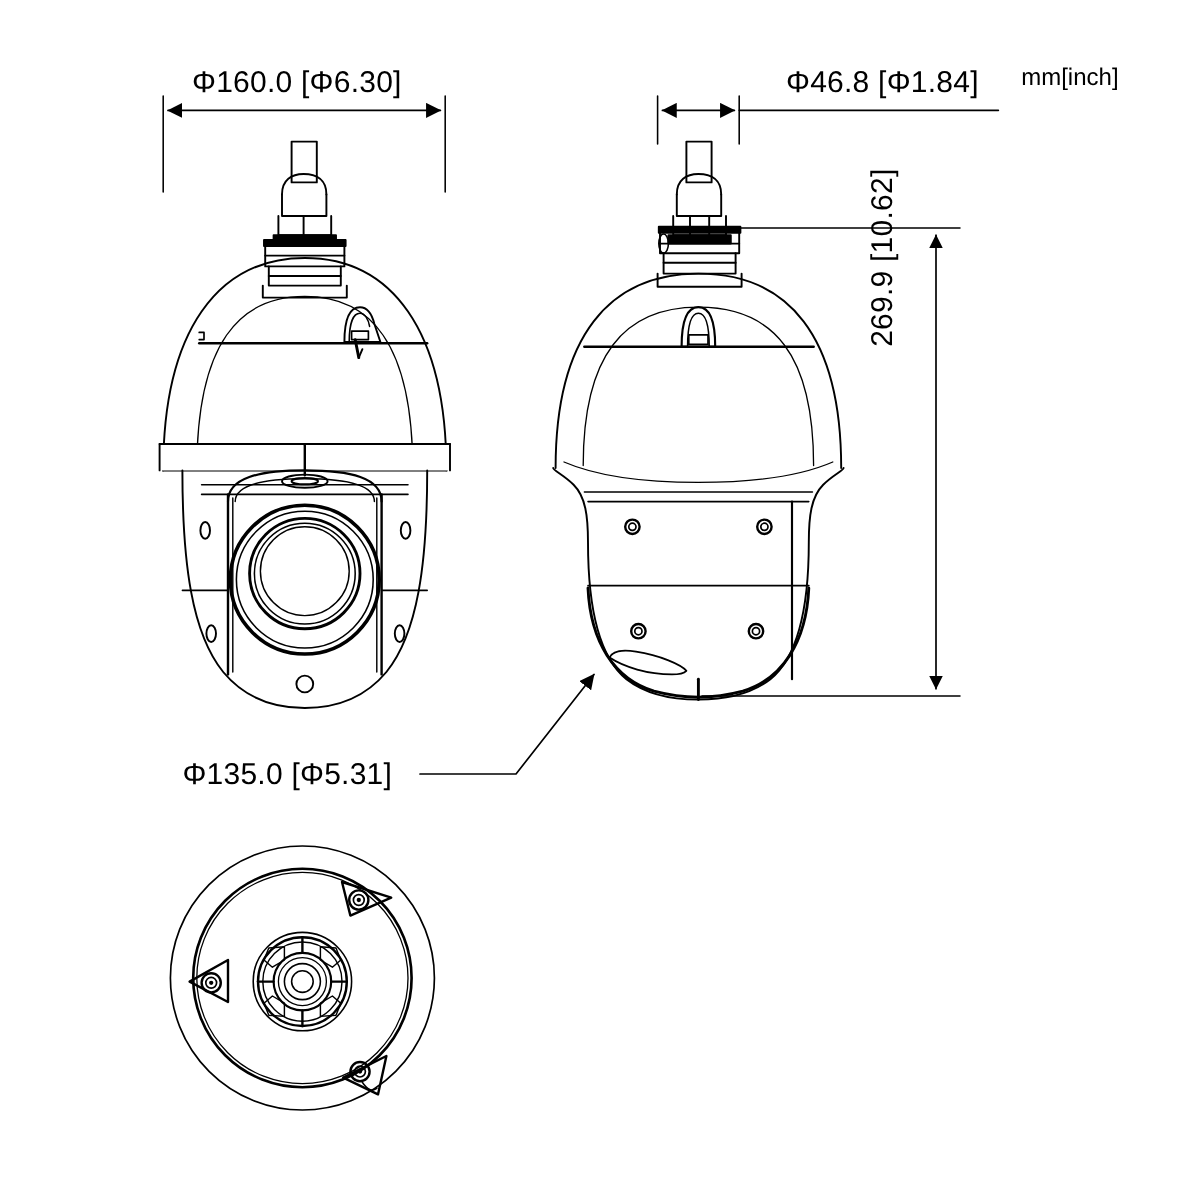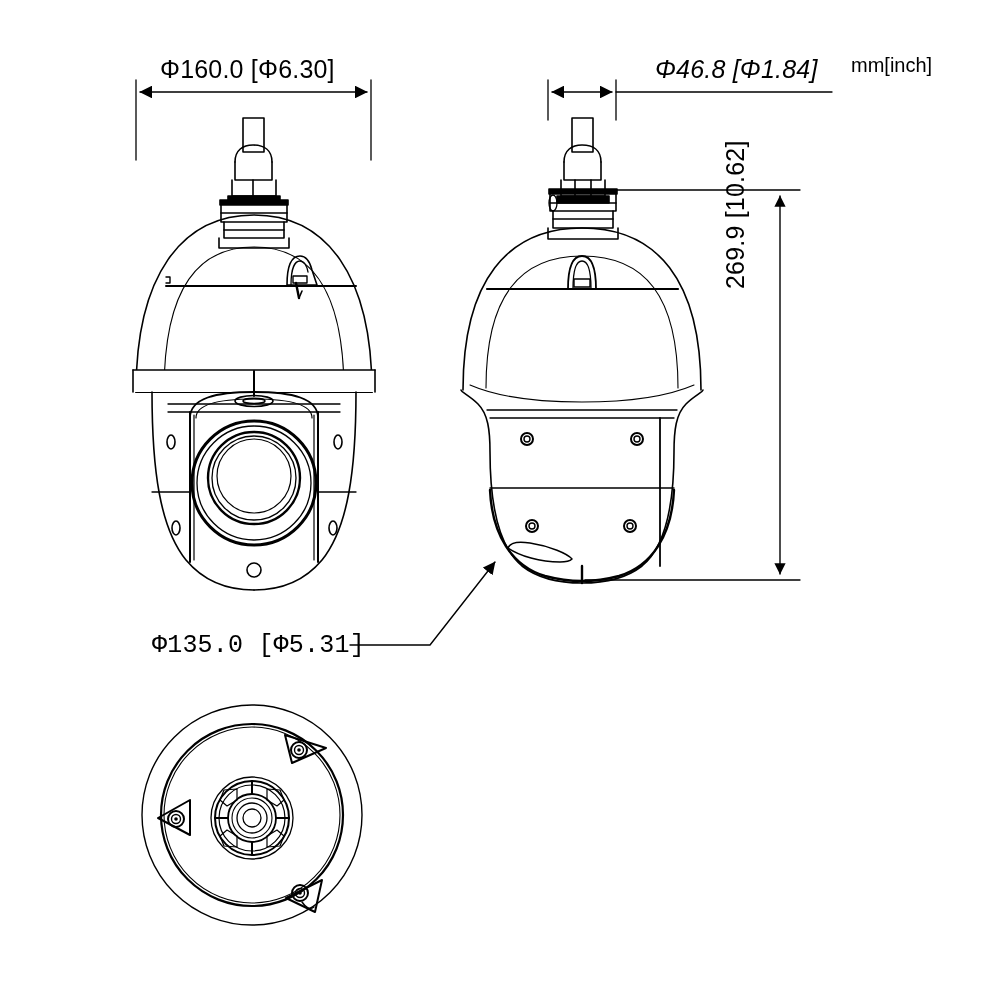--- a/index.html
+++ b/index.html
@@ -43,7 +43,7 @@
     white-space: nowrap;
   }
   #dim-width-label { left: 160px; top: 55px; }
-  #dim-depth-label { left: 655px; top: 55px; font-style: italic; }
+  #dim-depth-label { left: 655px; top: 55px; }
   #dim-base-label  { left: 152px; top: 631px; font-family: Liberation Mono, monospace; }
   #dim-height-label {
     left: 721px;

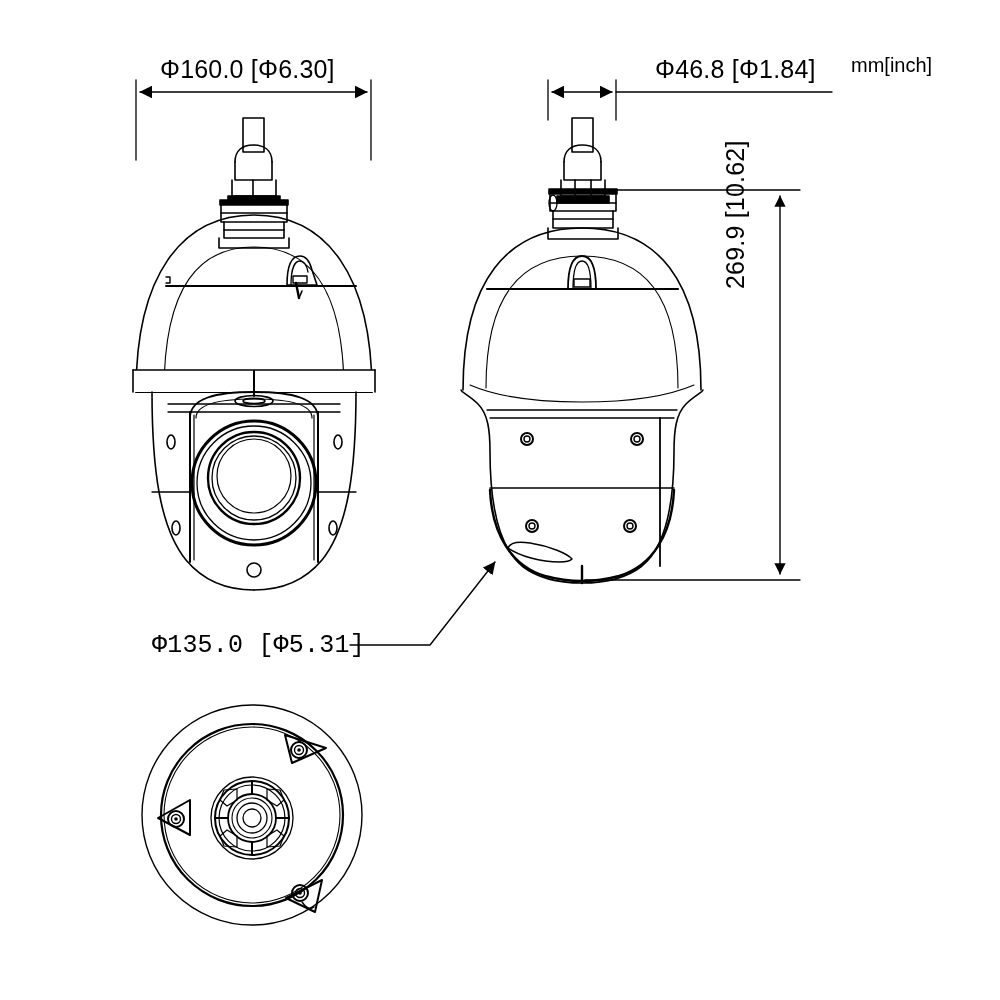--- a/index.html
+++ b/index.html
@@ -44,7 +44,7 @@
   }
   #dim-width-label { left: 160px; top: 55px; }
   #dim-depth-label { left: 655px; top: 55px; }
-  #dim-base-label  { left: 152px; top: 631px; font-family: Liberation Mono, monospace; }
+  #dim-base-label  { left: 152px; top: 631px; }
   #dim-height-label {
     left: 721px;
     top: 289px;

